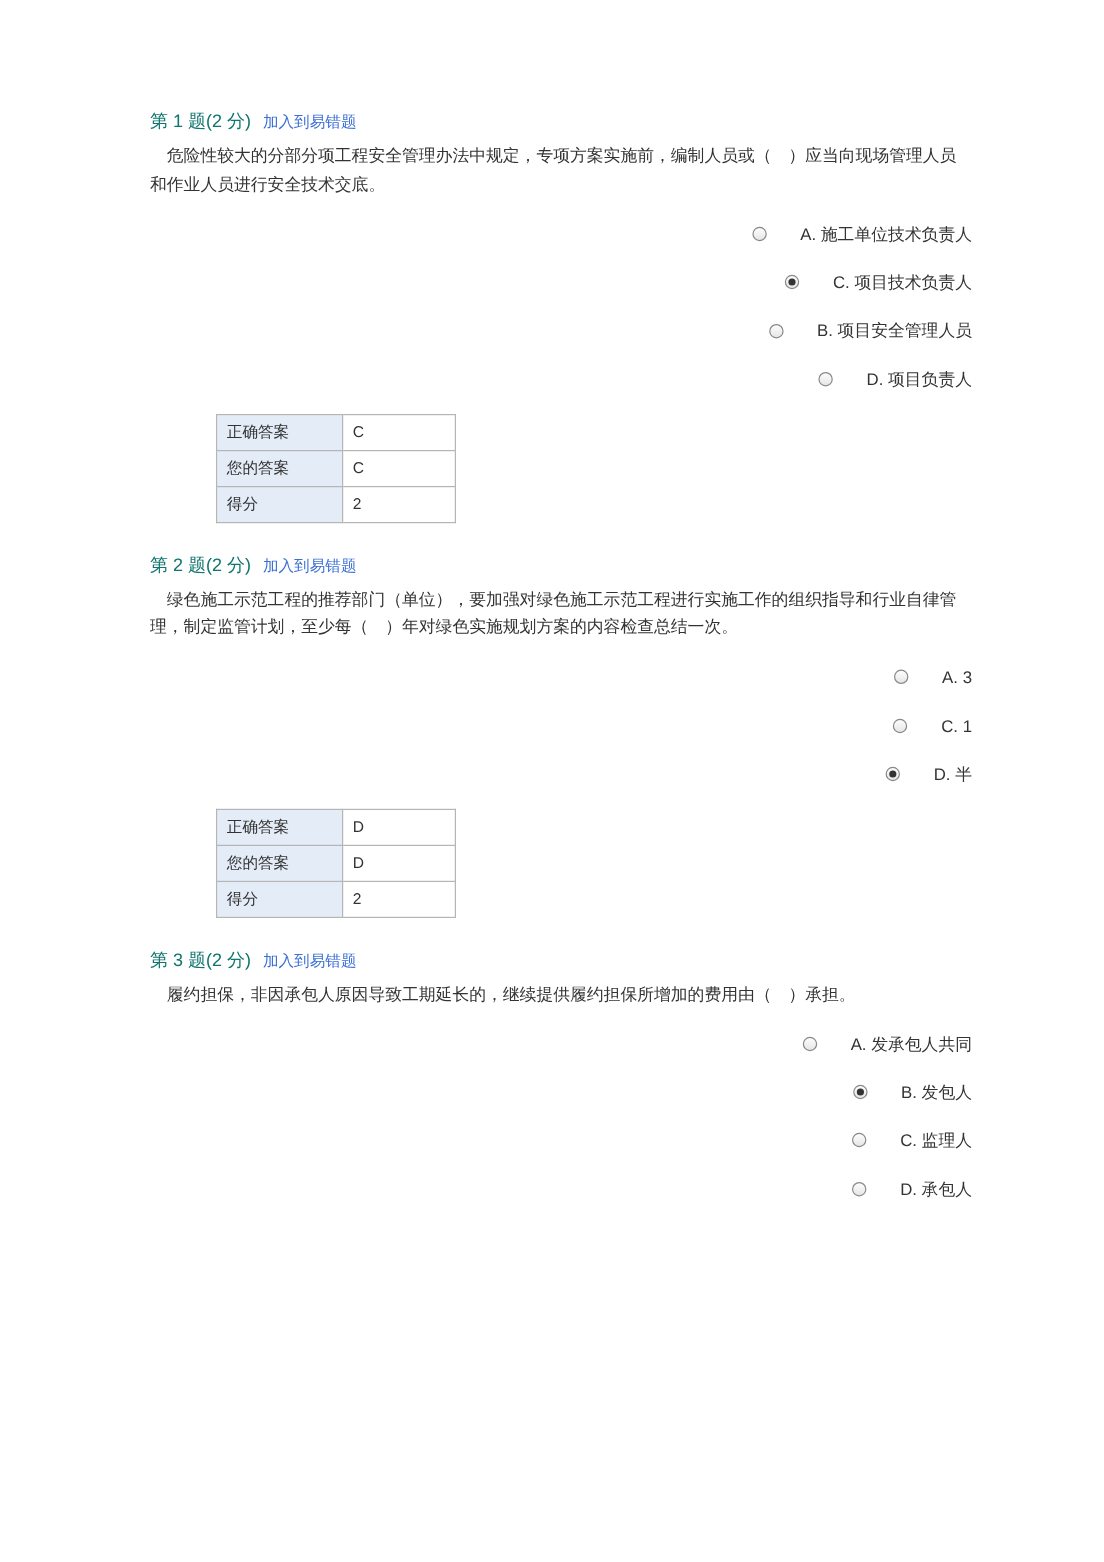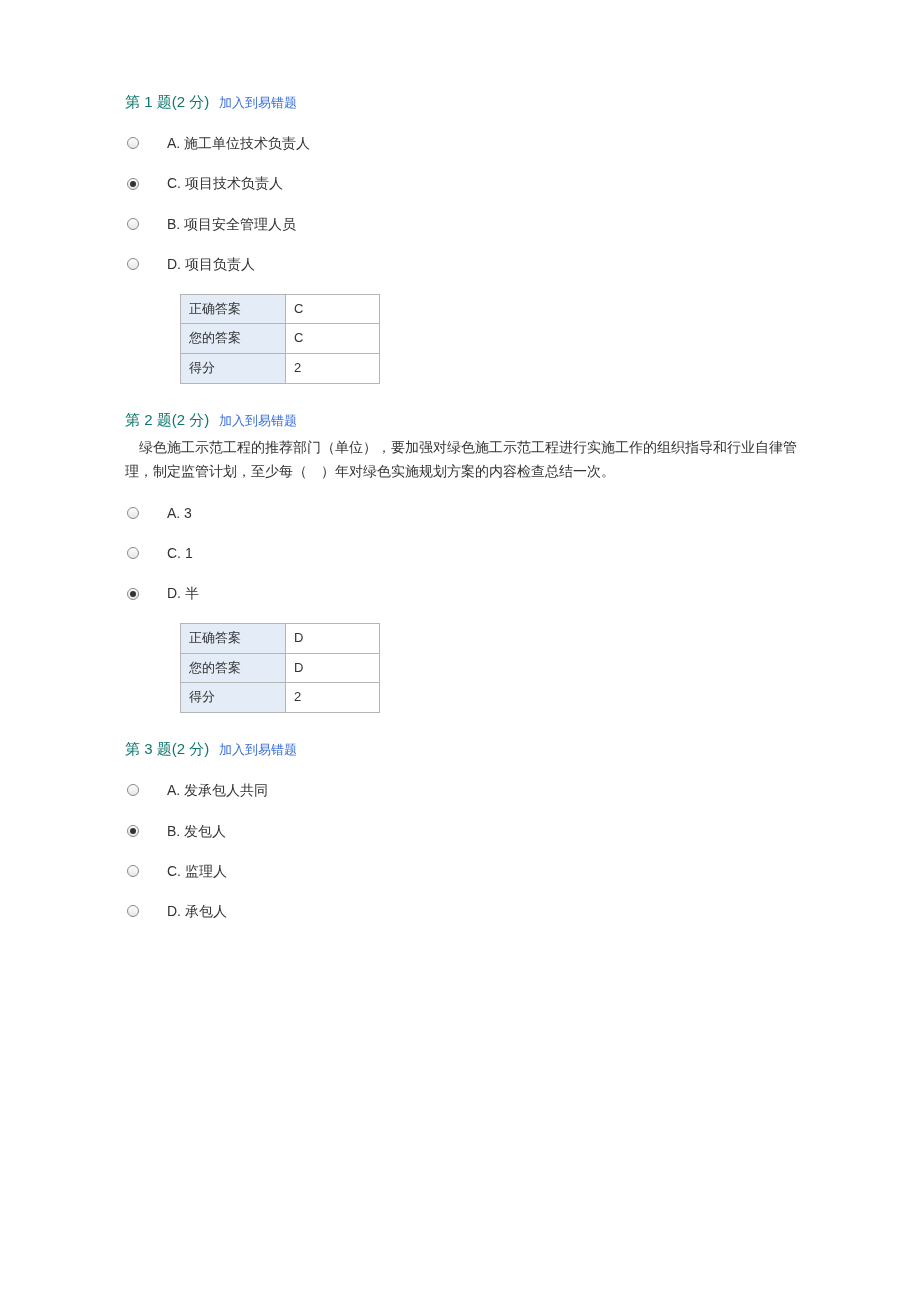--- a/index.html
+++ b/index.html
@@ -93,6 +93,7 @@
     <span class="question-number">第 1 题(2 分)</span>
     <span class="add-link">加入到易错题</span>
   </div>
+  <div class="question-text">危险性较大的分部分项工程安全管理办法中规定，专项方案实施前，编制人员或（　）应当向现场管理人员和作业人员进行安全技术交底。</div>
 
   <div class="option-row">
     <span class="radio"></span>

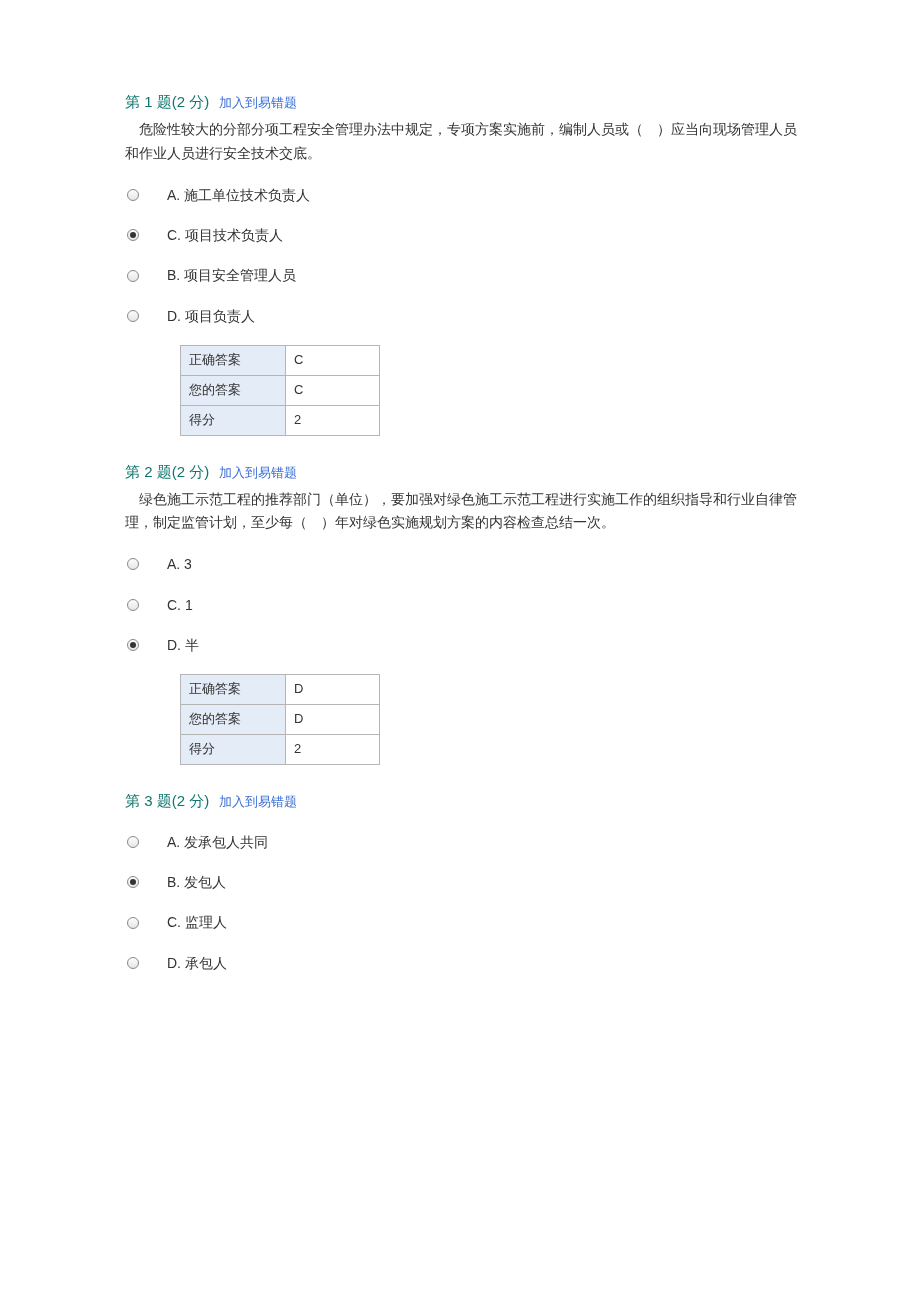--- a/index.html
+++ b/index.html
@@ -37,6 +37,7 @@
     display: flex;
     align-items: center;
     margin: 18px 0;
+    justify-content: flex-end;
   }
   .radio {
     width: 12px;

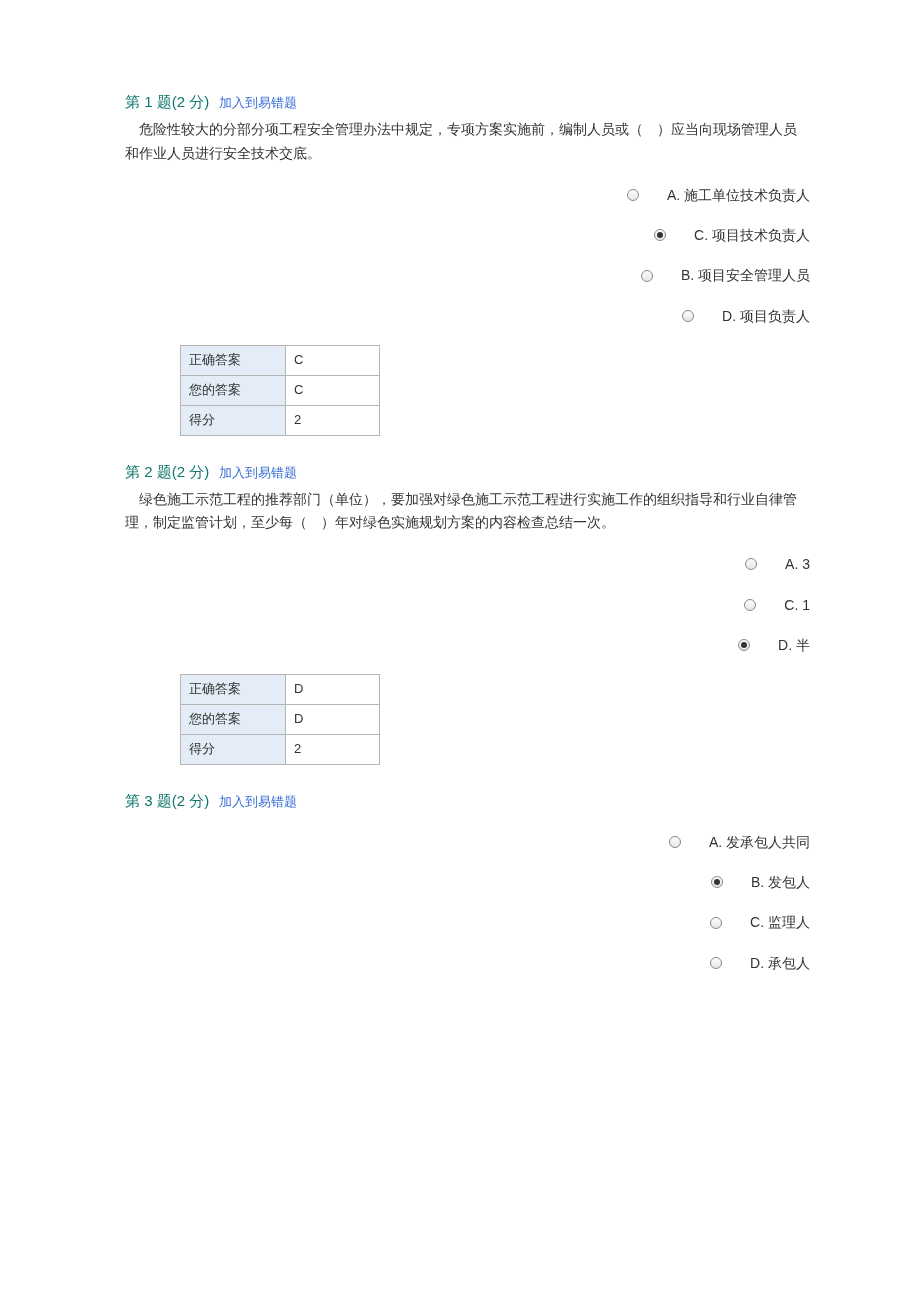--- a/index.html
+++ b/index.html
@@ -174,6 +174,7 @@
     <span class="question-number">第 3 题(2 分)</span>
     <span class="add-link">加入到易错题</span>
   </div>
+  <div class="question-text">履约担保，非因承包人原因导致工期延长的，继续提供履约担保所增加的费用由（　）承担。</div>
 
   <div class="option-row">
     <span class="radio"></span>

